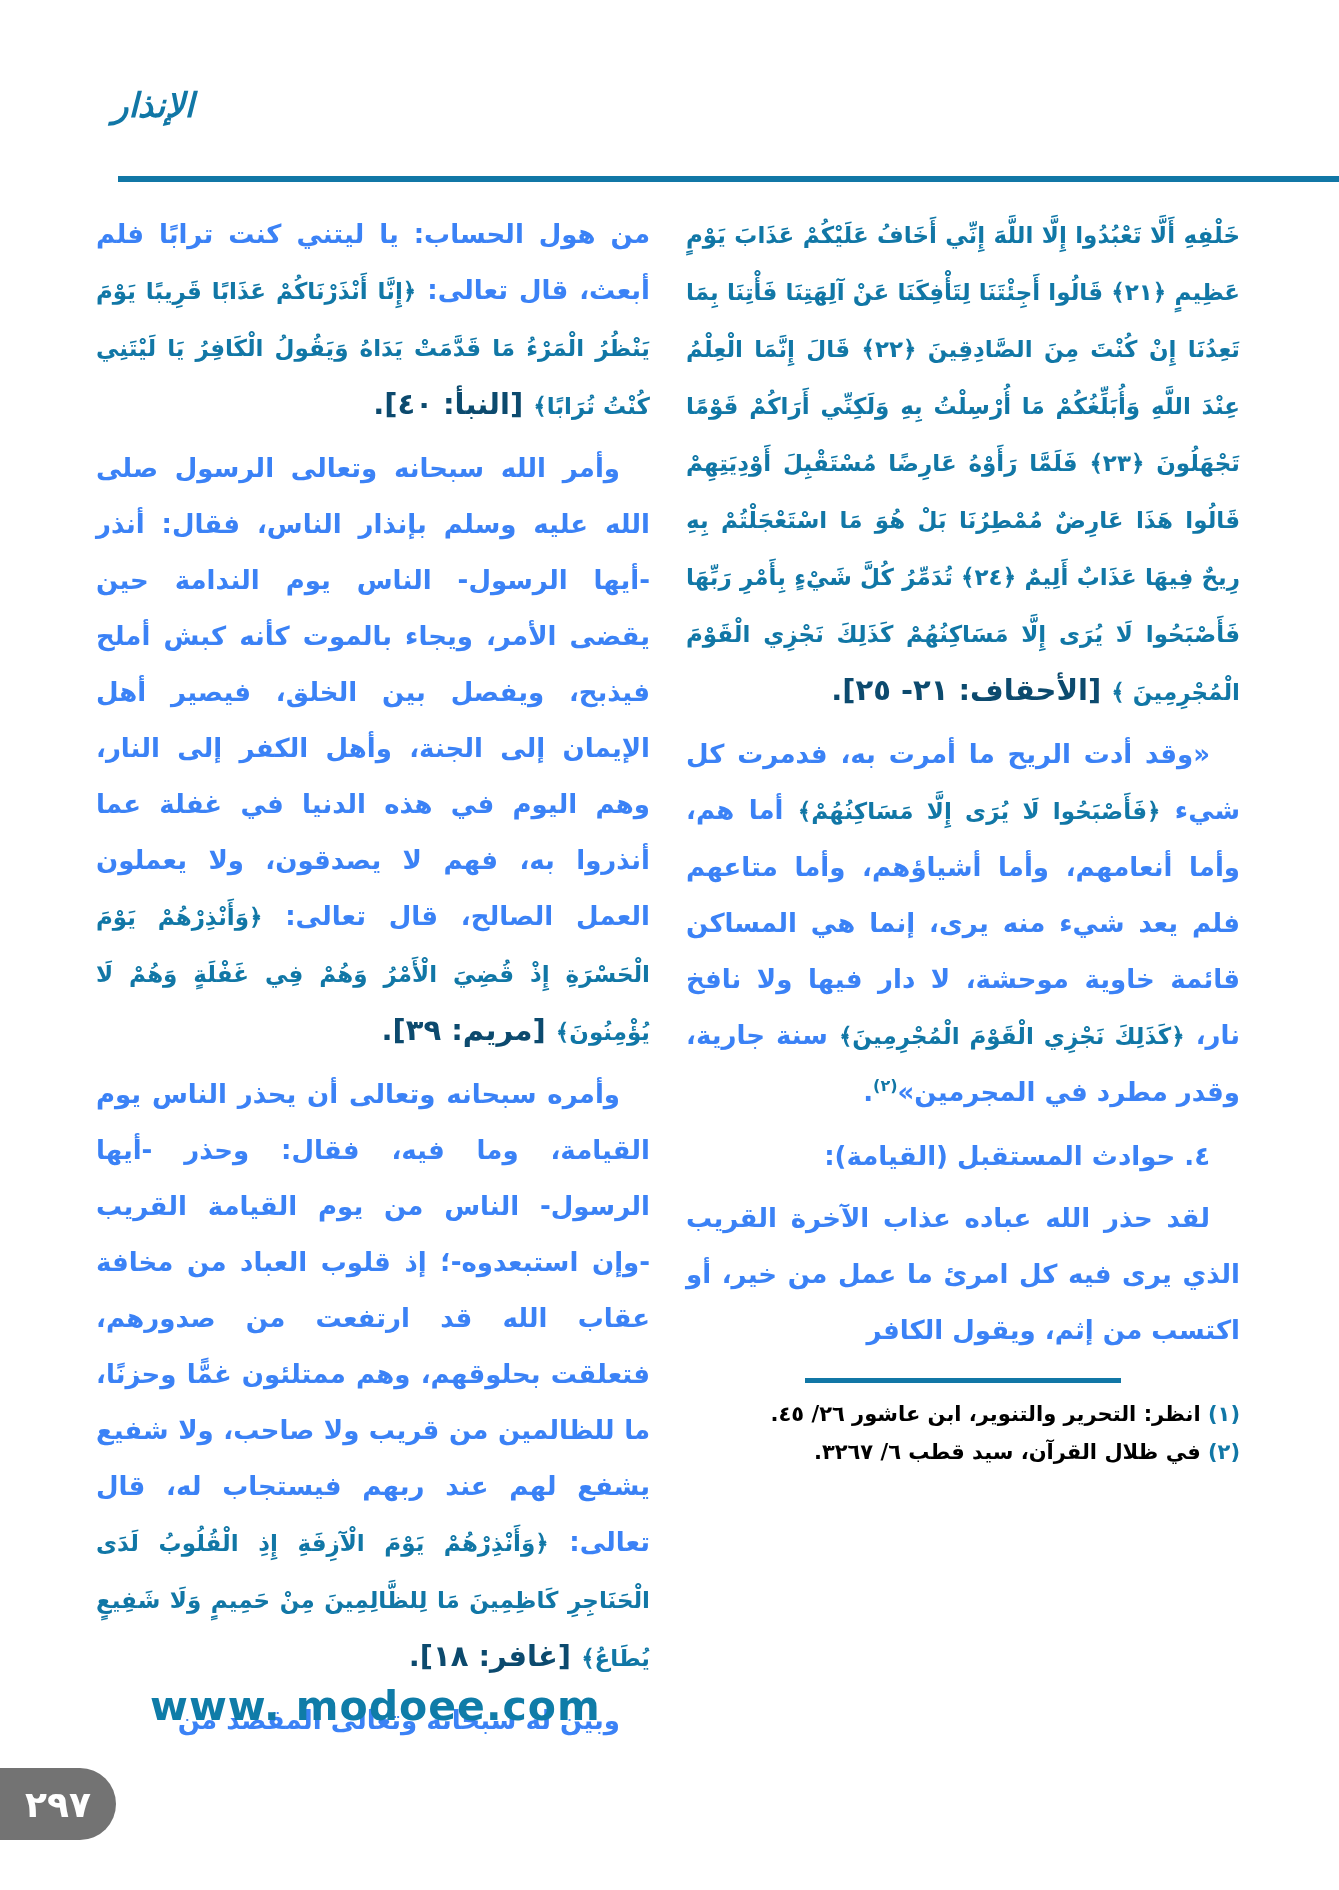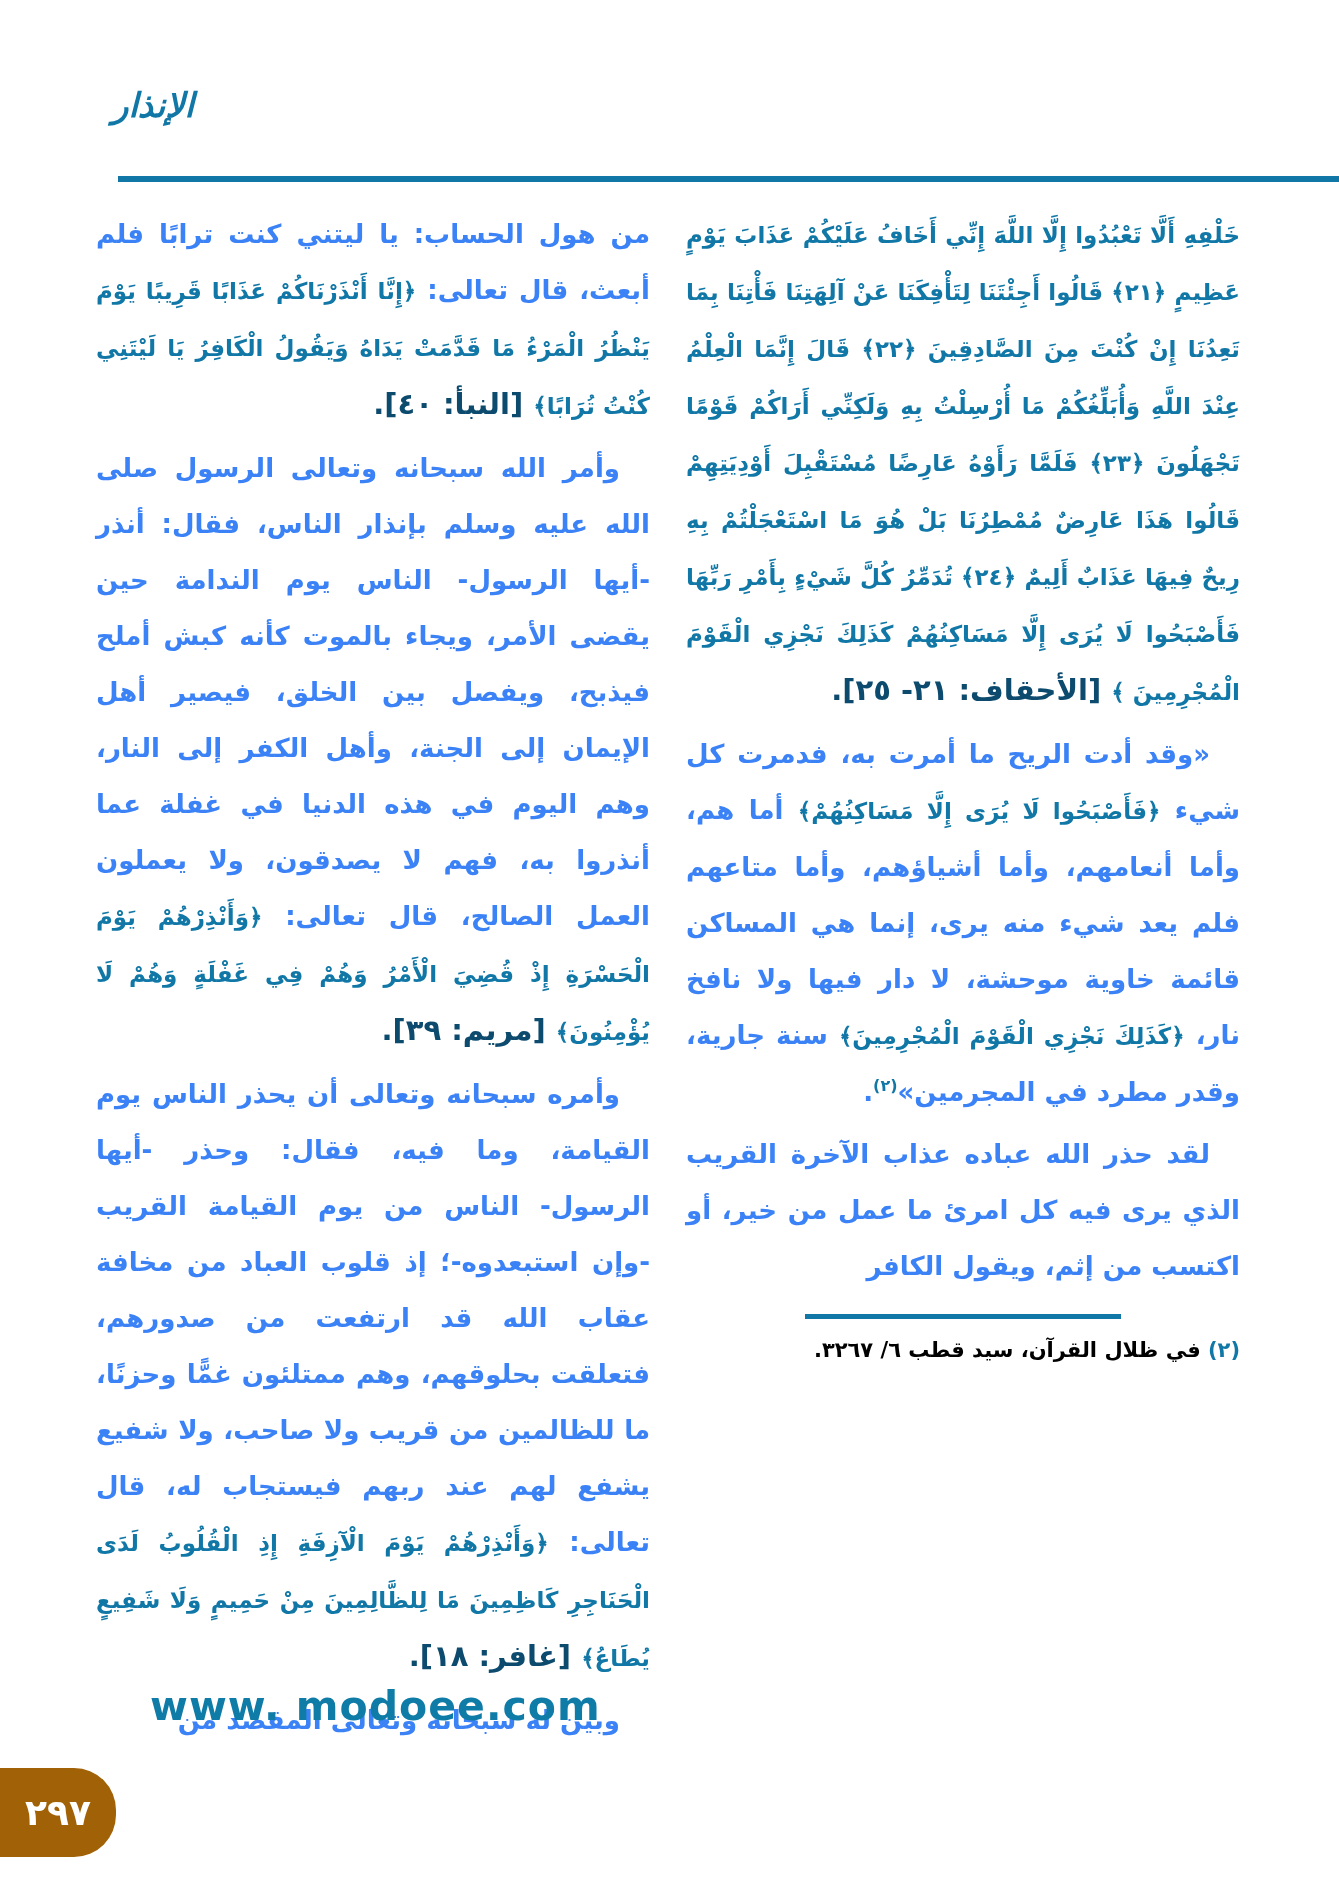--- a/index.html
+++ b/index.html
@@ -71,6 +71,7 @@
   <div class="col">
       <p class="flow-quran"><span class="seg-quran">خَلْفِهِ أَلَّا تَعْبُدُوا إِلَّا اللَّهَ إِنِّي أَخَافُ عَلَيْكُمْ عَذَابَ يَوْمٍ عَظِيمٍ ﴿٢١﴾ قَالُوا أَجِئْتَنَا لِتَأْفِكَنَا عَنْ آلِهَتِنَا فَأْتِنَا بِمَا تَعِدُنَا إِنْ كُنْتَ مِنَ الصَّادِقِينَ ﴿٢٢﴾ قَالَ إِنَّمَا الْعِلْمُ عِنْدَ اللَّهِ وَأُبَلِّغُكُمْ مَا أُرْسِلْتُ بِهِ وَلَكِنِّي أَرَاكُمْ قَوْمًا تَجْهَلُونَ ﴿٢٣﴾ فَلَمَّا رَأَوْهُ عَارِضًا مُسْتَقْبِلَ أَوْدِيَتِهِمْ قَالُوا هَذَا عَارِضٌ مُمْطِرُنَا بَلْ هُوَ مَا اسْتَعْجَلْتُمْ بِهِ رِيحٌ فِيهَا عَذَابٌ أَلِيمٌ ﴿٢٤﴾ تُدَمِّرُ كُلَّ شَيْءٍ بِأَمْرِ رَبِّهَا فَأَصْبَحُوا لَا يُرَى إِلَّا مَسَاكِنُهُمْ كَذَلِكَ نَجْزِي الْقَوْمَ الْمُجْرِمِينَ ﴾</span><span class="seg-cite"> [الأحقاف: ٢١- ٢٥].</span></p>
       <p class="flow-para"><span class="seg-body">«وقد أدت الريح ما أمرت به، فدمرت كل شيء </span><span class="seg-quran">﴿فَأَصْبَحُوا لَا يُرَى إِلَّا مَسَاكِنُهُمْ﴾</span><span class="seg-body"> أما هم، وأما أنعامهم، وأما أشياؤهم، وأما متاعهم فلم يعد شيء منه يرى، إنما هي المساكن قائمة خاوية موحشة، لا دار فيها ولا نافخ نار، </span><span class="seg-quran">﴿كَذَلِكَ نَجْزِي الْقَوْمَ الْمُجْرِمِينَ﴾</span><span class="seg-body"> سنة جارية، وقدر مطرد في المجرمين»</span><span class="seg-sup">(٢)</span><span class="seg-body">.</span></p>
+      <p class="flow-heading"><span class="seg-body">٤. حوادث المستقبل (القيامة):</span></p>
       <p class="flow-para"><span class="seg-body">لقد حذر الله عباده عذاب الآخرة القريب الذي يرى فيه كل امرئ ما عمل من خير، أو اكتسب من إثم، ويقول الكافر</span></p>
       <div class="fn-rule"></div>
       <p class="flow-footnote"><span class="seg-fnmark">(٢) </span><span class="seg-fnb">في ظلال القرآن، سيد قطب ٦/ ٣٢٦٧.</span></p>

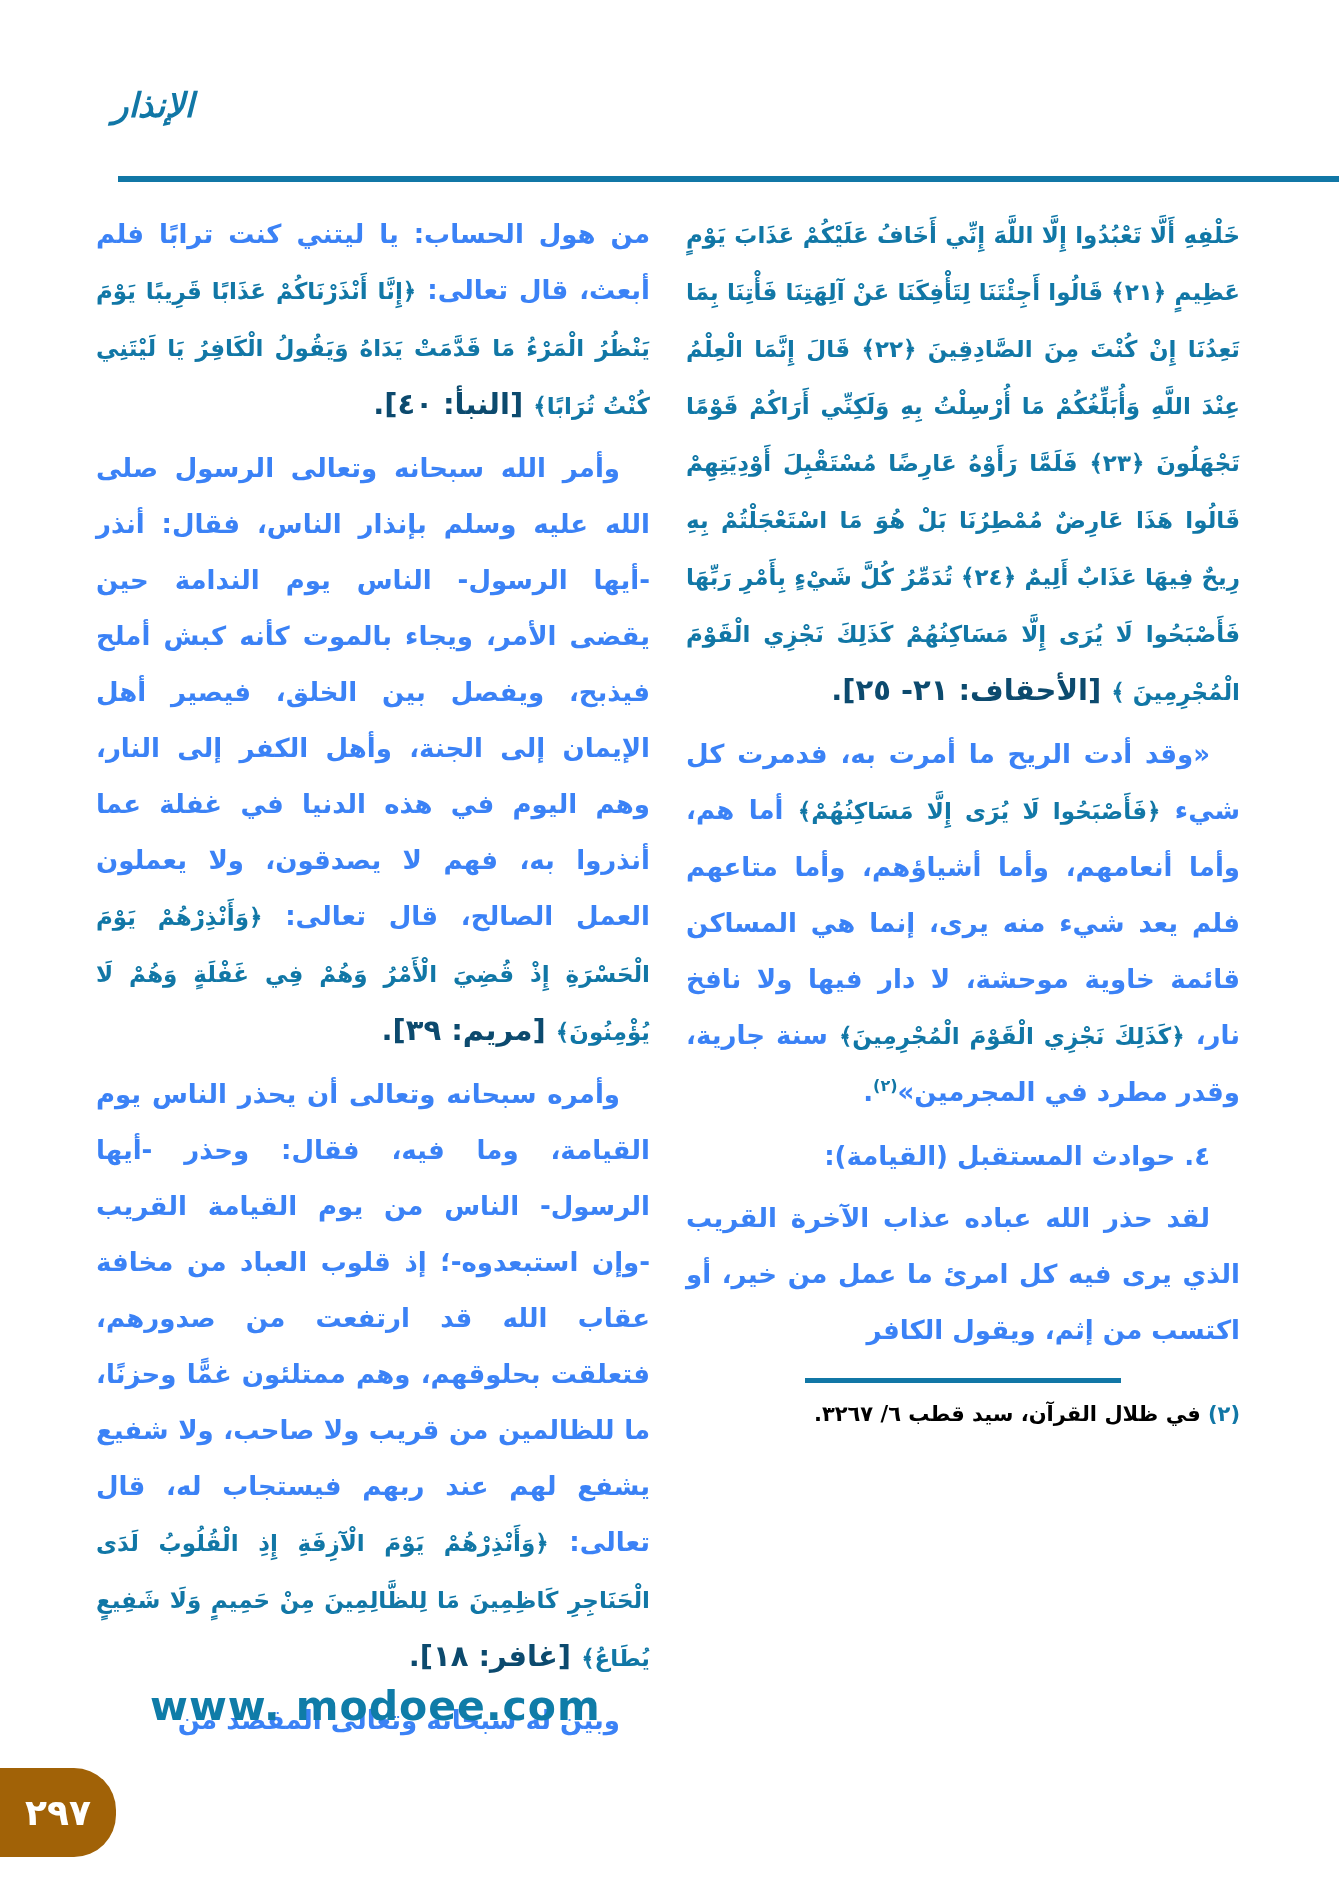--- a/index.html
+++ b/index.html
@@ -74,6 +74,7 @@
       <p class="flow-heading"><span class="seg-body">٤. حوادث المستقبل (القيامة):</span></p>
       <p class="flow-para"><span class="seg-body">لقد حذر الله عباده عذاب الآخرة القريب الذي يرى فيه كل امرئ ما عمل من خير، أو اكتسب من إثم، ويقول الكافر</span></p>
       <div class="fn-rule"></div>
+      <p class="flow-footnote"><span class="seg-fnmark">(١) </span><span class="seg-fnb">انظر: التحرير والتنوير، ابن عاشور ٢٦/ ٤٥.</span></p>
       <p class="flow-footnote"><span class="seg-fnmark">(٢) </span><span class="seg-fnb">في ظلال القرآن، سيد قطب ٦/ ٣٢٦٧.</span></p>
     </div>
   <div class="col">

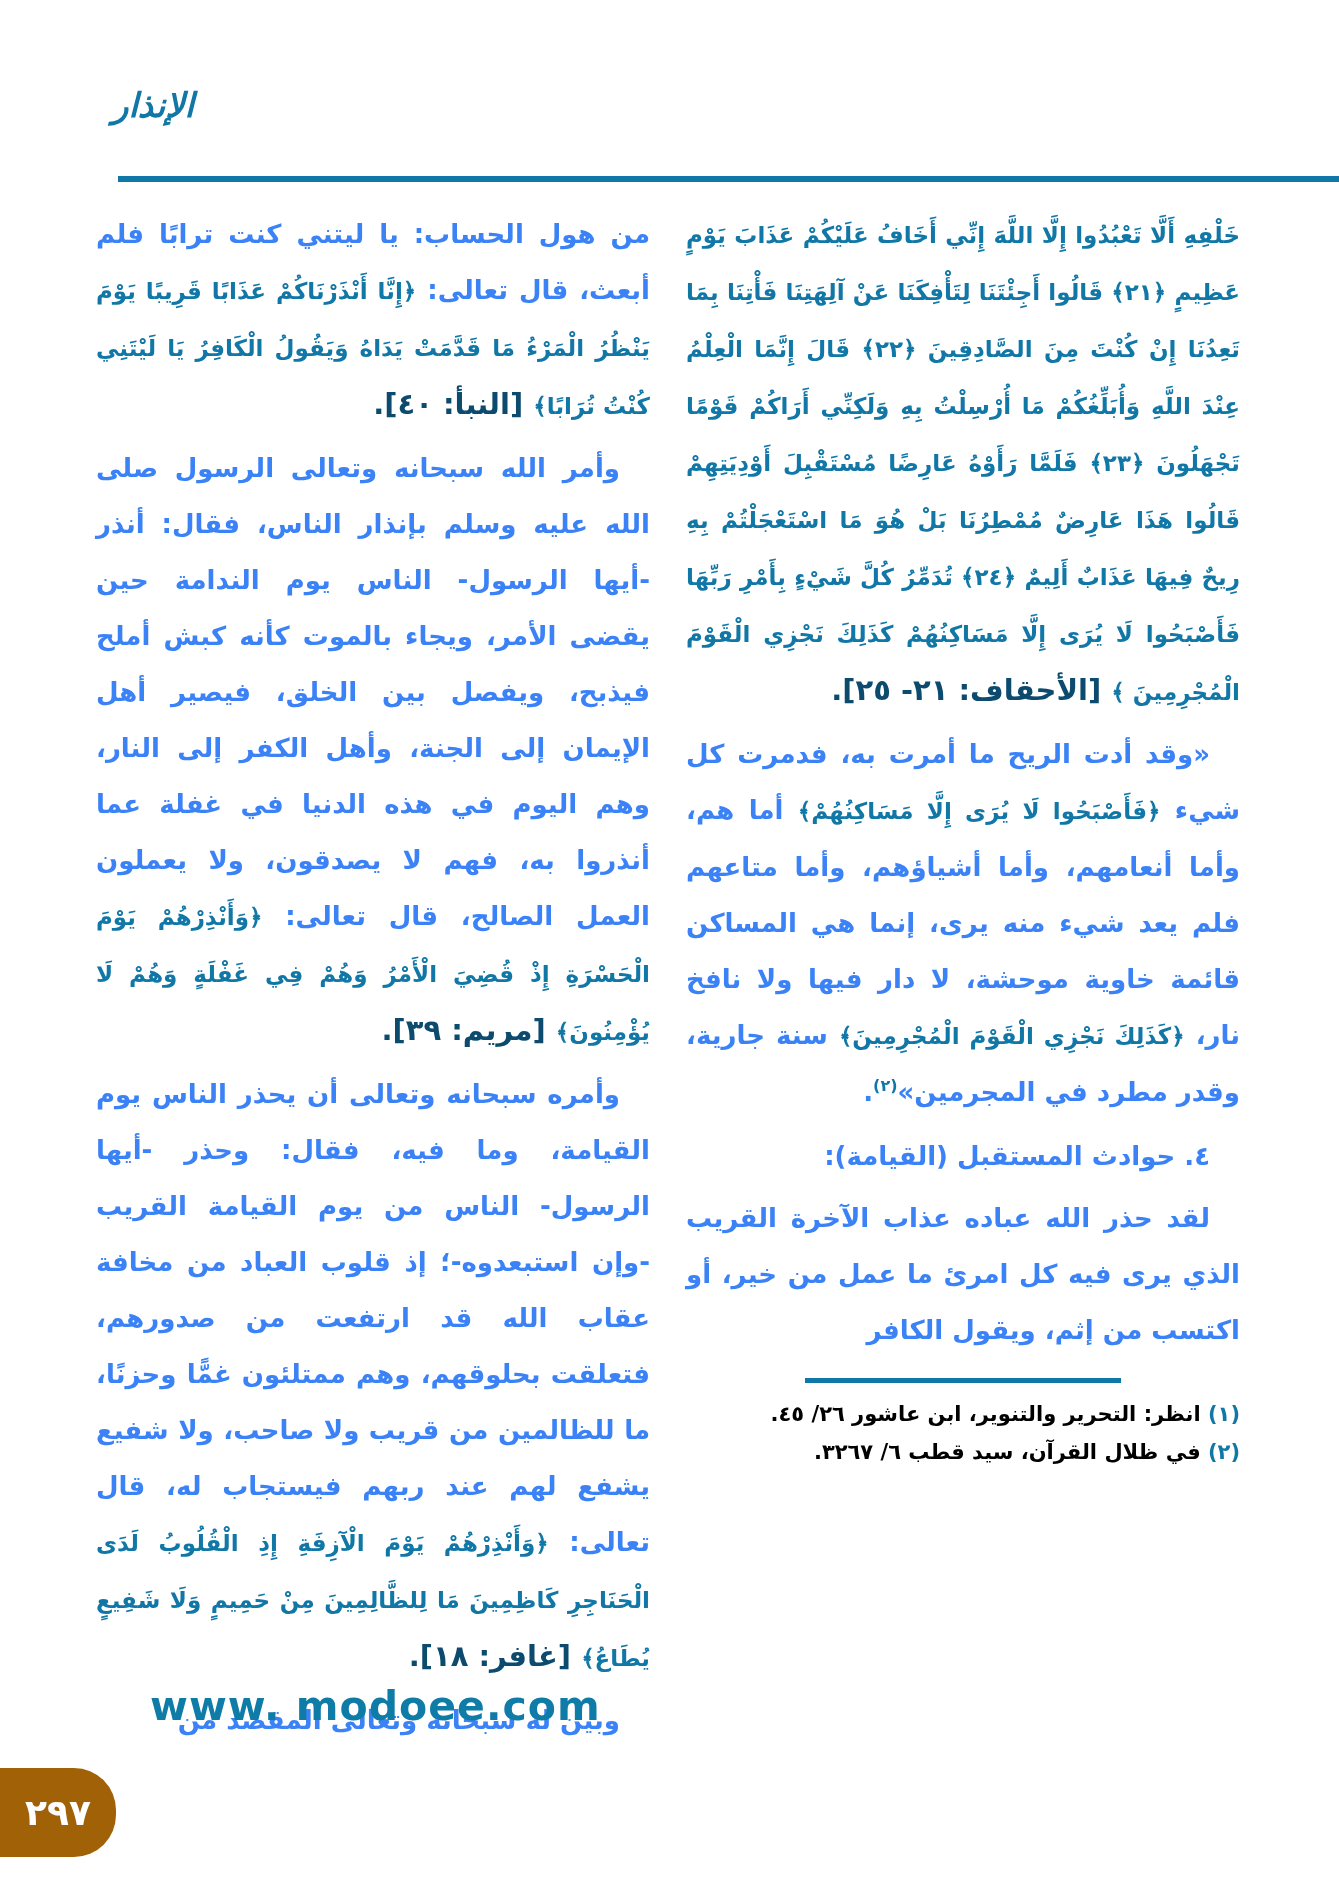--- a/index.html
+++ b/index.html
@@ -50,8 +50,8 @@
   .seg-fnb{color:#000;}
   
   .page-pill{
-    position:absolute;left:0;top:1768px;width:116px;height:89px;
-    background:#a16207;border-radius:0 42px 42px 0;
+    position:absolute;left:0;top:1768px;width:116px;height:72px;
+    background:#737373;border-radius:0 42px 42px 0;
     display:flex;align-items:center;justify-content:center;
   }
   .page-pill span{color:#ffffff;font-size:36px;font-weight:bold;}

